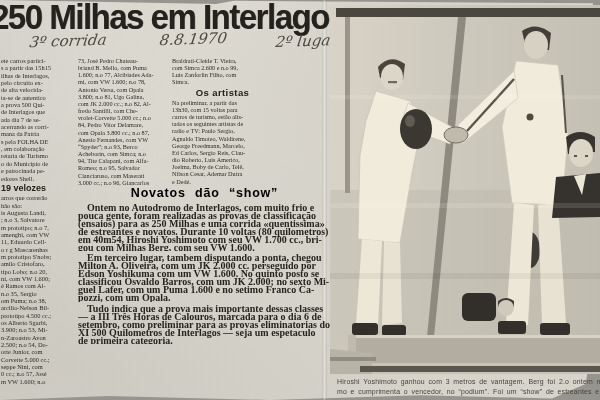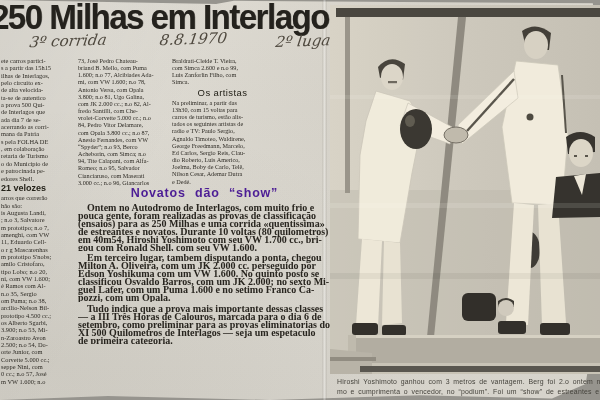--- a/index.html
+++ b/index.html
@@ -52,7 +52,7 @@
     font-size: 9px; color: #242219; margin: 3px 0 2px;
   }
   .subhead3 {
-    font-family: "Liberation Sans", sans-serif; font-weight: normal;
+    font-family: "Liberation Sans", sans-serif; font-weight: bold;
     font-size: 9.5px; color: #242219; margin: 3px 0 3px; text-align: center;
     letter-spacing: .4px;
   }

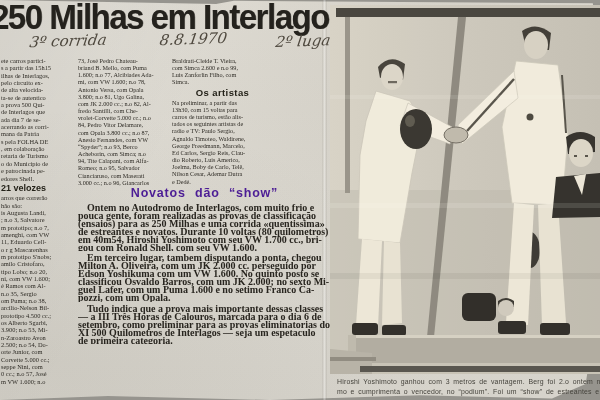--- a/index.html
+++ b/index.html
@@ -96,7 +96,7 @@
 
 <div class="ncol" id="col1">
   <div>ete carros partici-<br>s a partir das 15h15<br>ilhas de Interlagos,<br>pelo circuito ex-<br>de alta velocida-<br>ta-se de autentico<br>a prova 500 Qui-<br>de Interlagos que<br>ada dia 7 de se-<br>acerrando as corri-<br>mana da Patria<br>s pela FOLHA DE<br>, em colaboração<br>retaria de Turismo<br>o do Municipio de<br>e patrocinada pe-<br>edores Shell.</div>
-  <div class="subhead1">21 velozes</div>
+  <div class="subhead1">19 velozes</div>
   <div>arros que correrão<br>hão são:<br>is Augusta Landi,<br>; n.o 3, Salvatore<br>m prototipo; n.o 7,<br>amenghi, com VW<br>11, Eduardo Cell-<br>o r g Mascarenhas<br>m prototipo S'nobs;<br>amilo Cristofaro,<br>tipo Lobo; n.o 20,<br>ni, com VW 1.600;<br>é Ramos com Al-<br>n.o 35, Sergio<br>om Puma; n.o 38,<br>arcilio-Nelson Bil-<br>prototipo 4.500 cc.;<br>os Alberto Sgarbi,<br>3.900; n.o 53, Mi-<br>n-Zaroastro Avon<br>2.500; n.o 54, Do-<br>orte Junior, com<br>Corvette 5.000 cc.;<br>seppe Nini, com<br>0 cc.; n.o 57, José<br>m VW 1.600; n.o</div>
 </div>
 

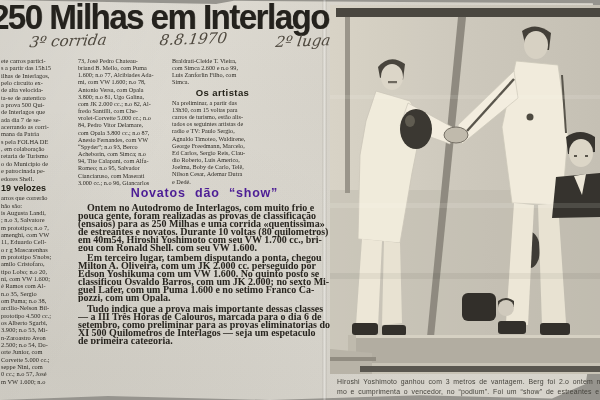--- a/index.html
+++ b/index.html
@@ -60,7 +60,7 @@
   #novatos h2 {
     margin: 0 0 4px; font-family: "Liberation Sans", sans-serif;
     font-weight: bold; font-size: 12.5px; text-align: center;
-    letter-spacing: .8px; word-spacing: 5px; color: #4c1d95;
+    letter-spacing: .8px; word-spacing: 5px; color: #000000;
   }
   .npara {
     margin: 0 0 3px; font-size: 10px; line-height: 7.9px;

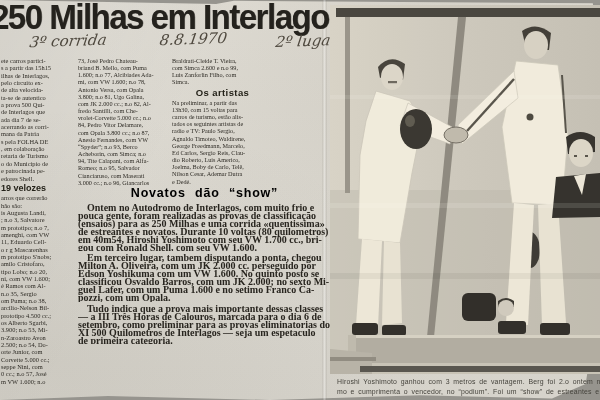--- a/index.html
+++ b/index.html
@@ -112,7 +112,7 @@
 
 <div id="novatos">
   <h2>Novatos dão “show”</h2>
-  <div class="npara">Ontem no Autodromo de Interlagos, com muito frio e<br>pouca gente, foram realizadas as provas de classificação<br>(ensaios) para as 250 Milhas e uma corrida «quentissima»<br>de estreantes e novatos. Durante 10 voltas (80 quilometros)<br>em 40m54, Hiroshi Yoshimoto com seu VW 1.700 cc., bri-<br>gou com <u>Ronald Shell</u>, com seu VW 1.600.</div>
+  <div class="npara">Ontem no Autodromo de Interlagos, com muito frio e<br>pouca gente, foram realizadas as provas de classificação<br>(ensaios) para as 250 Milhas e uma corrida «quentissima»<br>de estreantes e novatos. Durante 10 voltas (80 quilometros)<br>em 40m54, Hiroshi Yoshimoto com seu VW 1.700 cc., bri-<br>gou com <u>Milhas Berg</u>, com seu VW 1.600.</div>
   <div class="npara">Em terceiro lugar, tambem disputando a ponta, chegou<br>Milton A. Oliveira, com um JK 2.000 cc. perseguido por<br>Edson Yoshikuma com um VW 1.600. No quinto posto se<br>classificou Osvaldo Barros, com um JK 2.000; no sexto Mi-<br>guel Lafer, com um Puma 1.600 e no setimo Franco Ca-<br>pozzi, com um Opala.</div>
   <div class="npara">Tudo indica que a prova mais importante dessas classes<br>— a III Três Horas de Calouros, marcada para o dia 6 de<br>setembro, como preliminar para as provas eliminatorias do<br>XI 500 Quilometros de Interlagos — seja um espetaculo<br>de primeira categoria.</div>
 </div>

